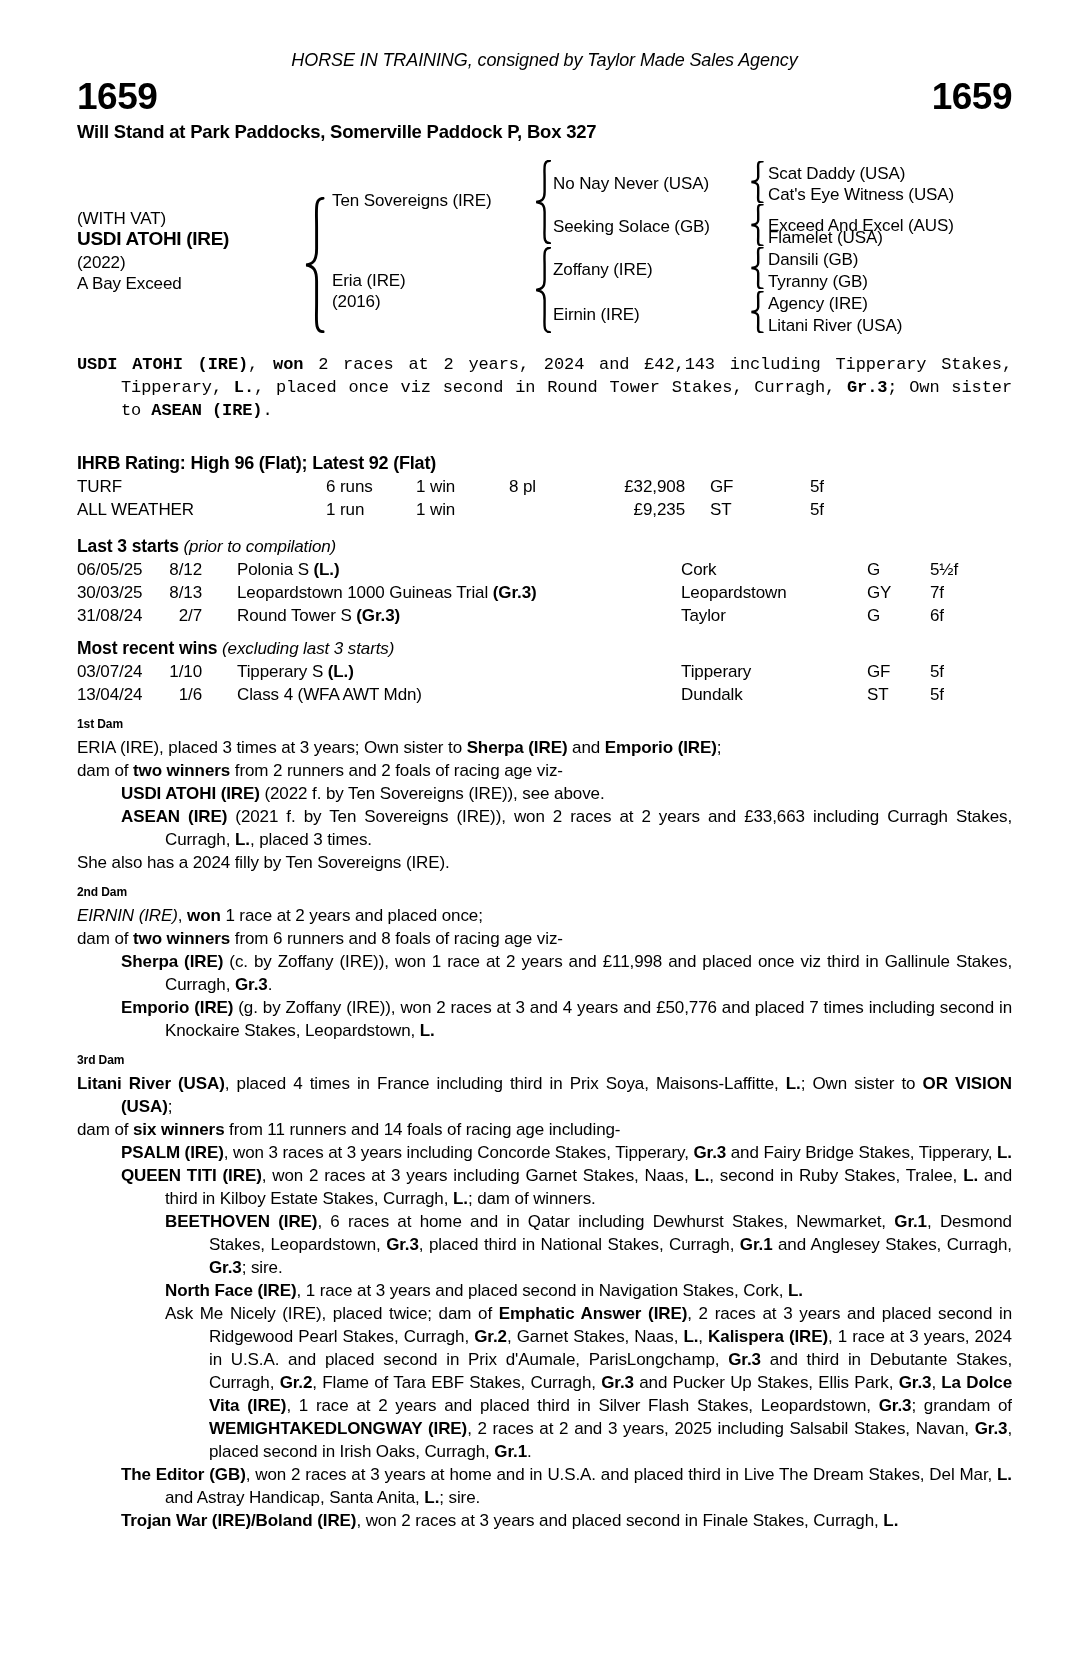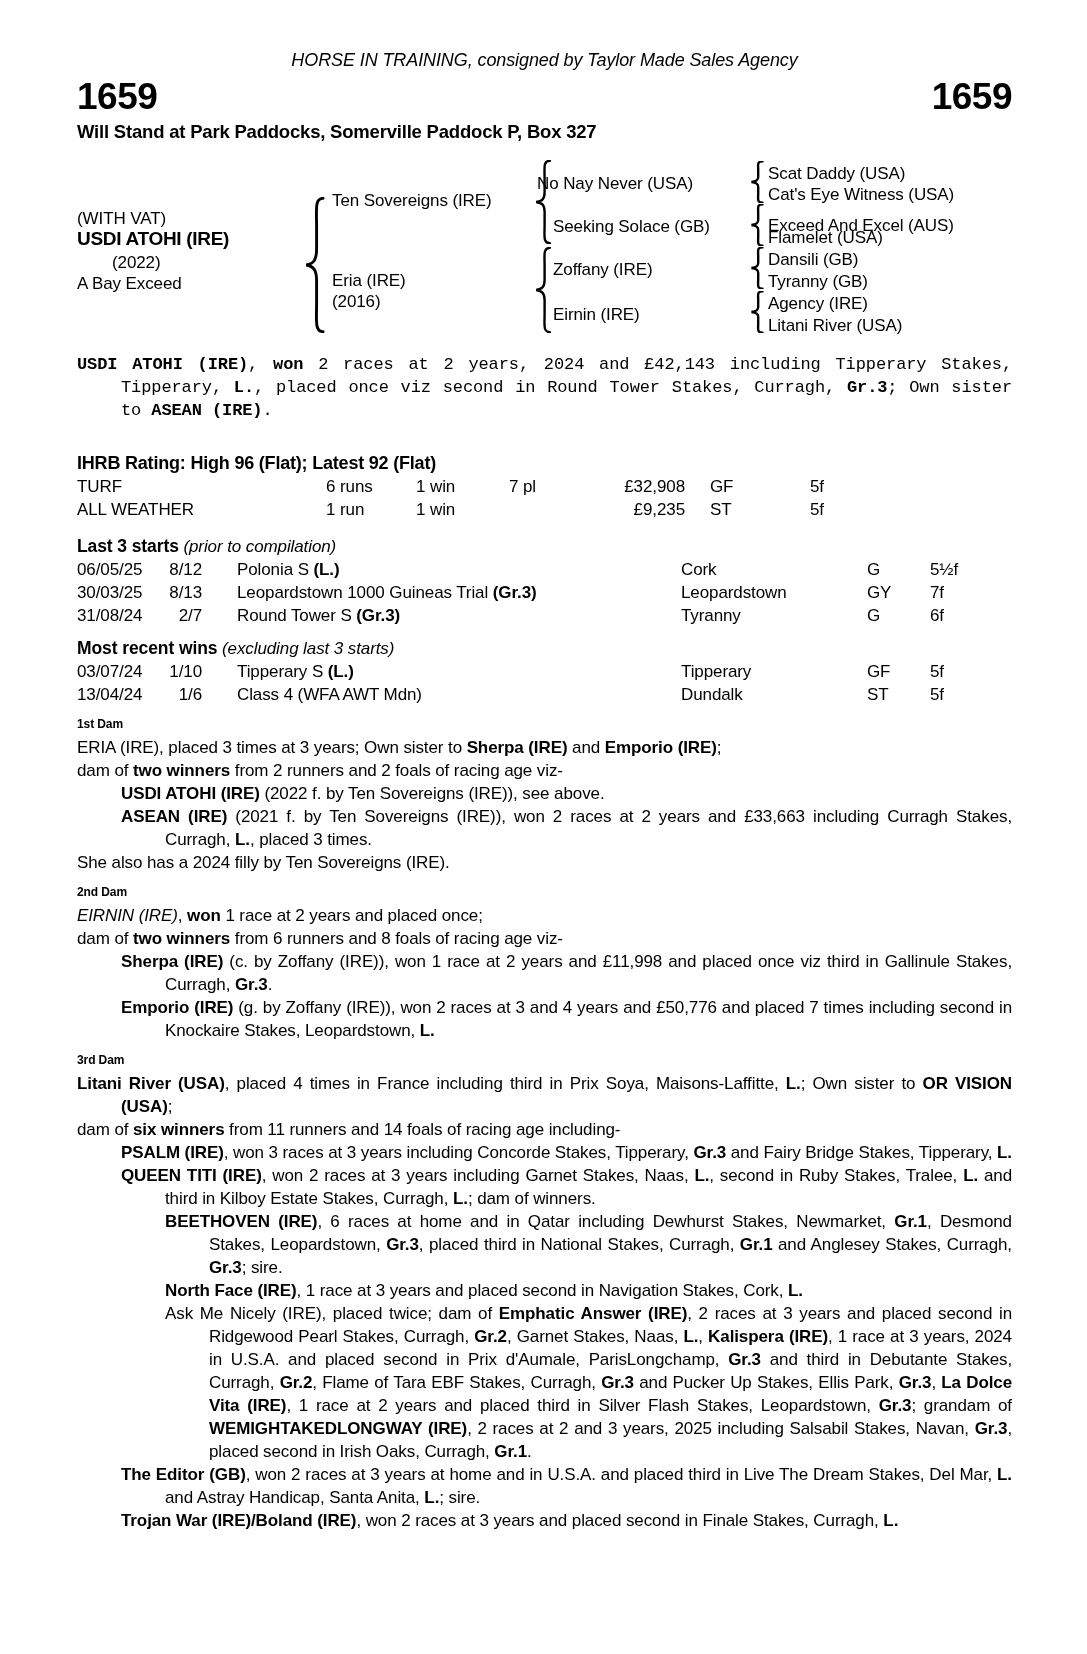--- a/index.html
+++ b/index.html
@@ -88,7 +88,7 @@
         </svg>
     </div>
 
-    <div class="pn" style="left:460px; top:29px;">No Nay Never (USA)</div>
+    <div class="pn" style="left:476px; top:29px;">No Nay Never (USA)</div>
     <div class="pn" style="left:476px; top:72px;">Seeking Solace (GB)</div>
     <div class="pn" style="left:476px; top:115px;">Zoffany (IRE)</div>
     <div class="pn" style="left:476px; top:160px;">Eirnin (IRE)</div>

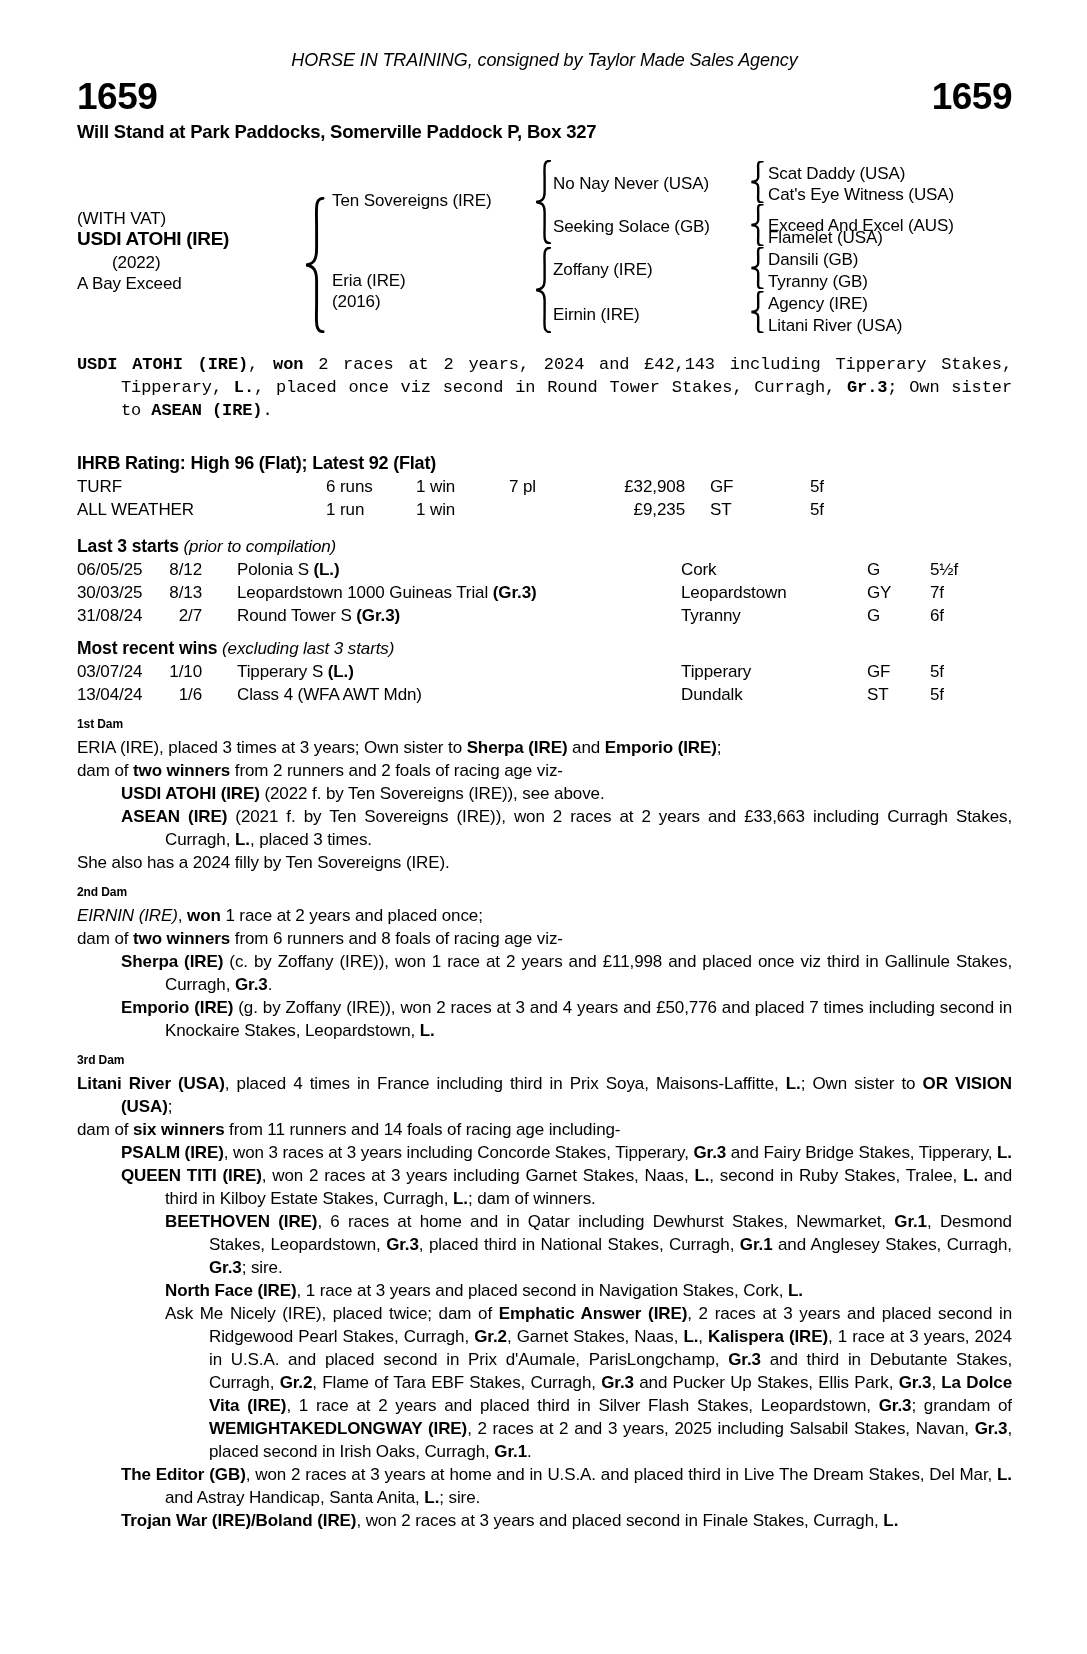--- a/index.html
+++ b/index.html
@@ -64,7 +64,7 @@
   <div class="pedigree">
     <div class="pn" style="left:0; top:64;  left:0px; top:64px;">(WITH VAT)</div>
     <div class="pn pn-bold" style="left:0px; top:84px;">USDI ATOHI (IRE)</div>
-    <div class="pn" style="left:0px; top:108px;margin-left:35px;">(2022)</div>
+    <div class="pn" style="left:0px; top:108px;">(2022)</div>
     <div class="pn" style="left:0px; top:129px;">A Bay Exceed</div>
 
     <div class="brace brace-big" style="left:224px; top:52px; width:26px; height:136px;">

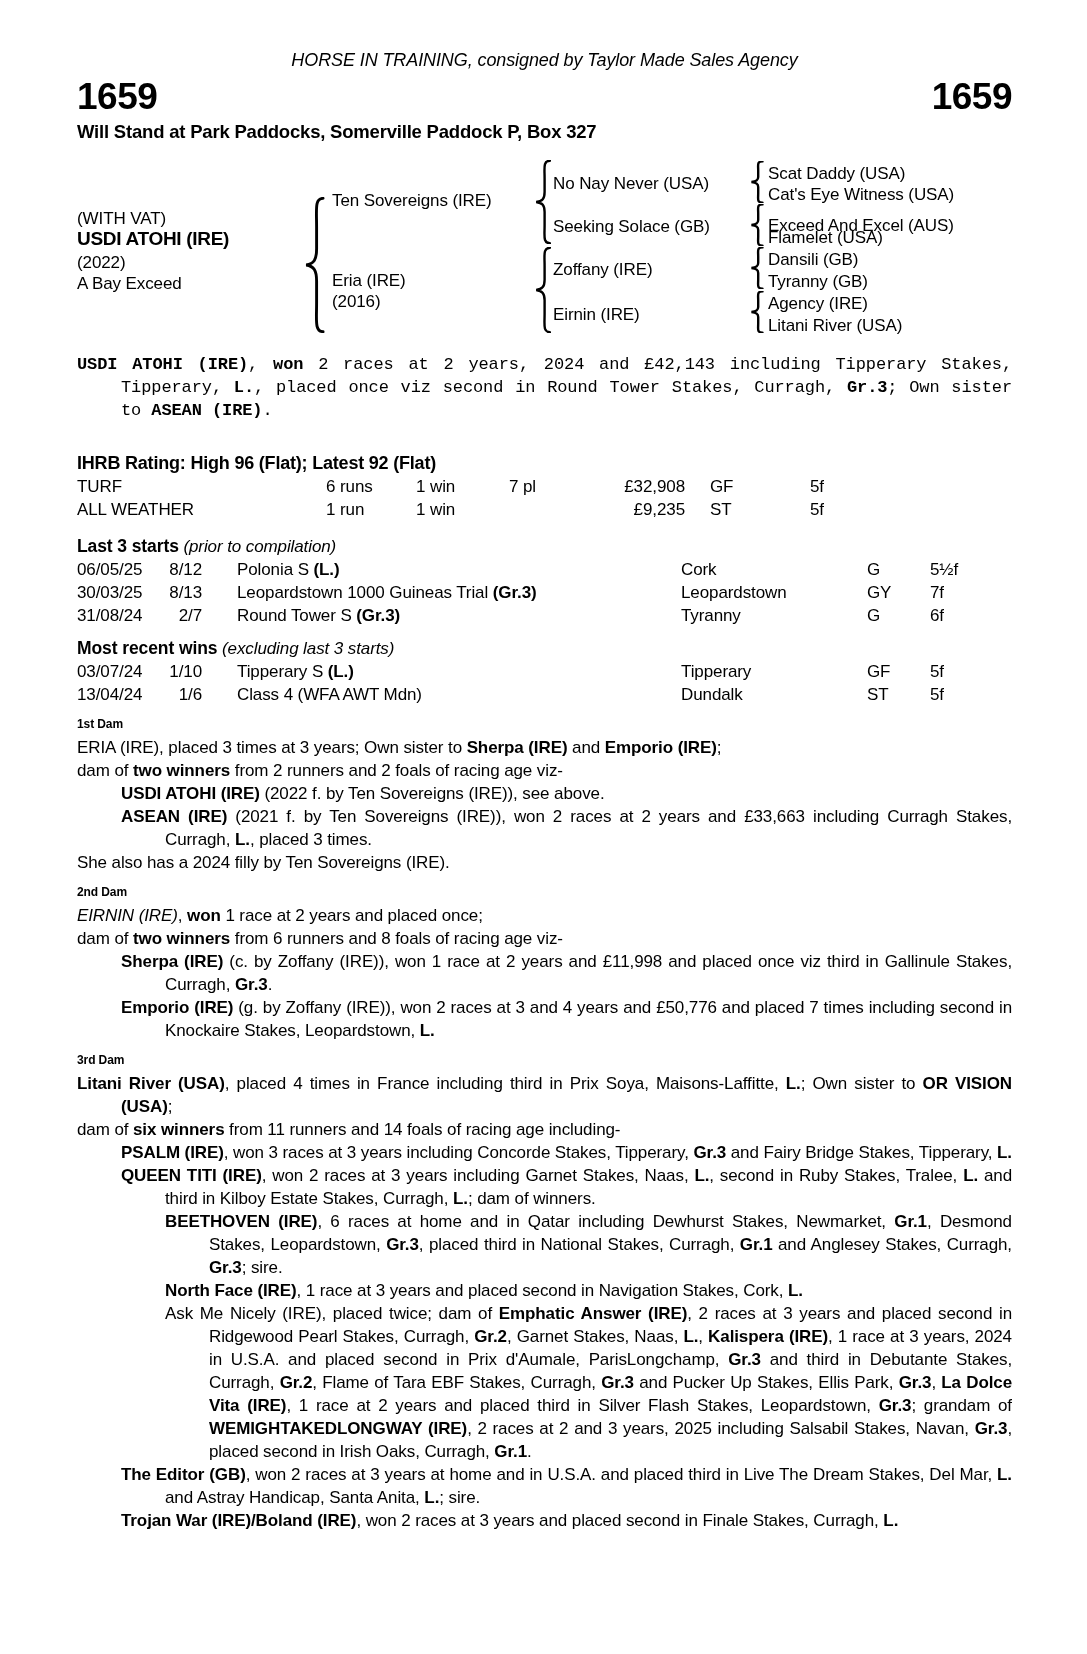--- a/index.html
+++ b/index.html
@@ -131,7 +131,7 @@
     <span>TURF</span>
     <span>6 runs</span>
     <span>1 win</span>
-    <span>7 pl</span>
+    <span>8 pl</span>
     <span class="earn">£32,908</span>
     <span class="go">GF</span>
     <span>5f</span>

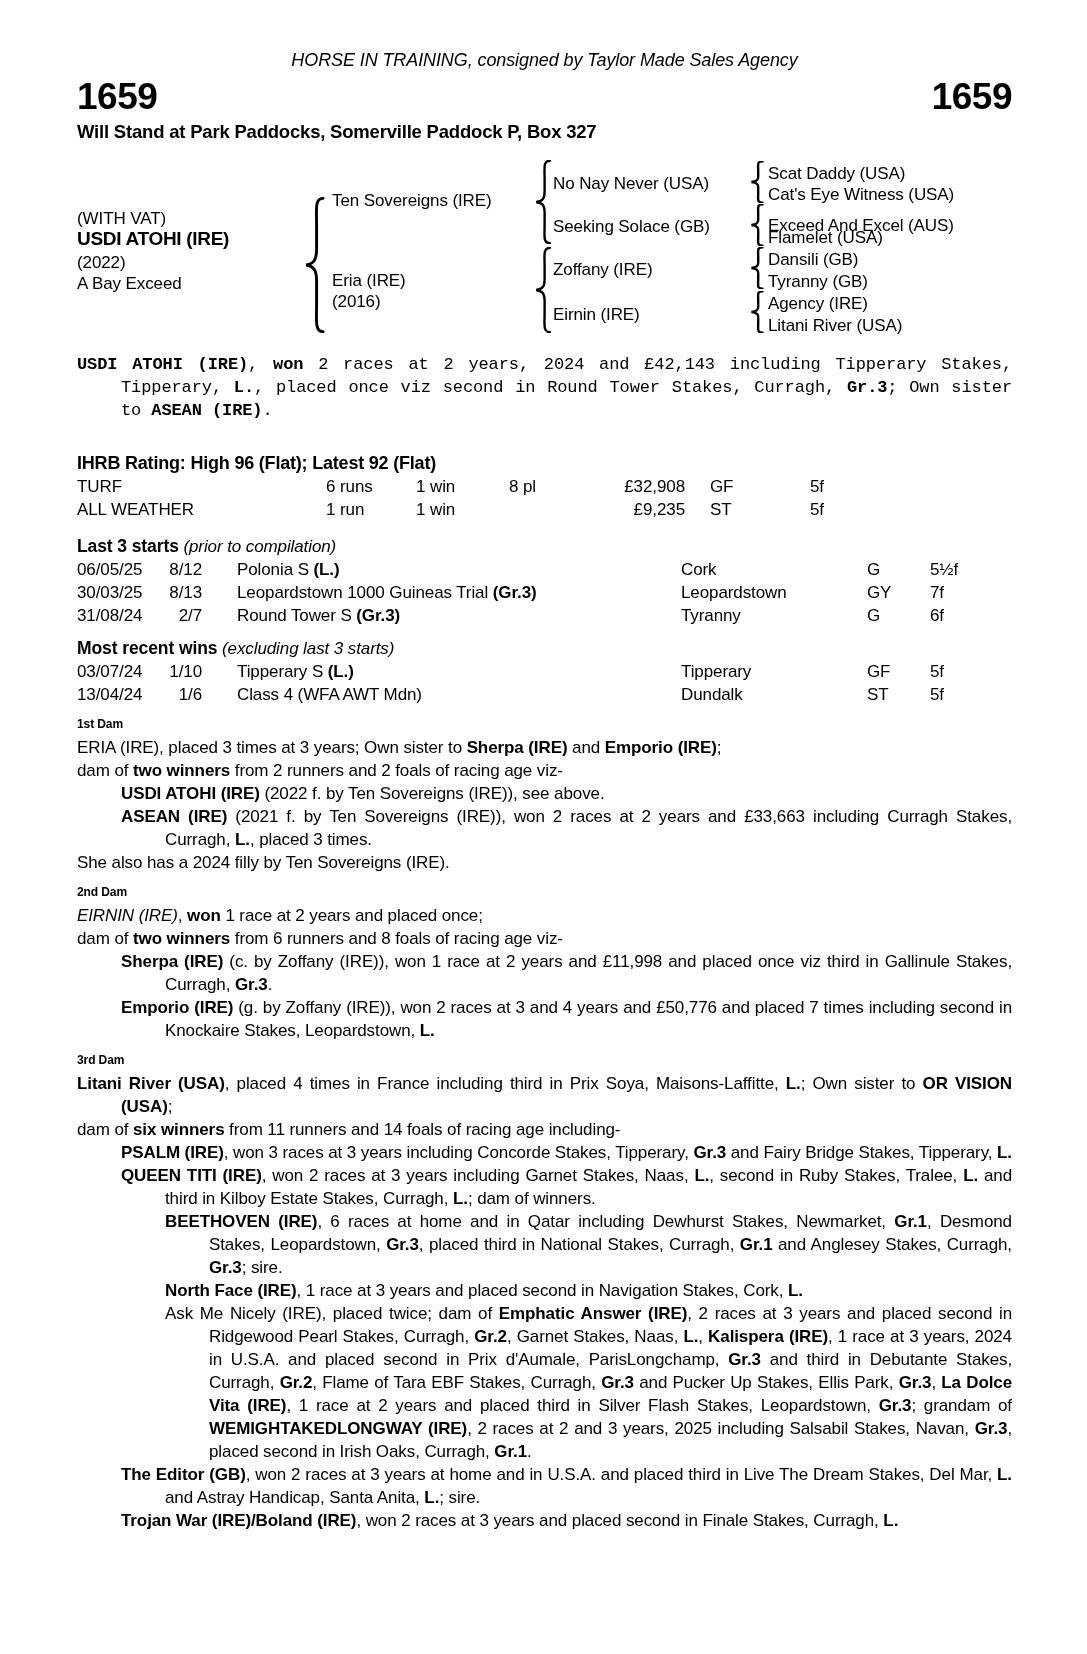--- a/index.html
+++ b/index.html
@@ -170,7 +170,7 @@
     <span>31/08/24</span>
     <span class="pos">2/7</span>
     <span class="race"><span>Round Tower S</span> <b>(Gr.3)</b></span>
-    <span>Tyranny</span>
+    <span>Taylor</span>
     <span>G</span>
     <span>6f</span>
   </div>

